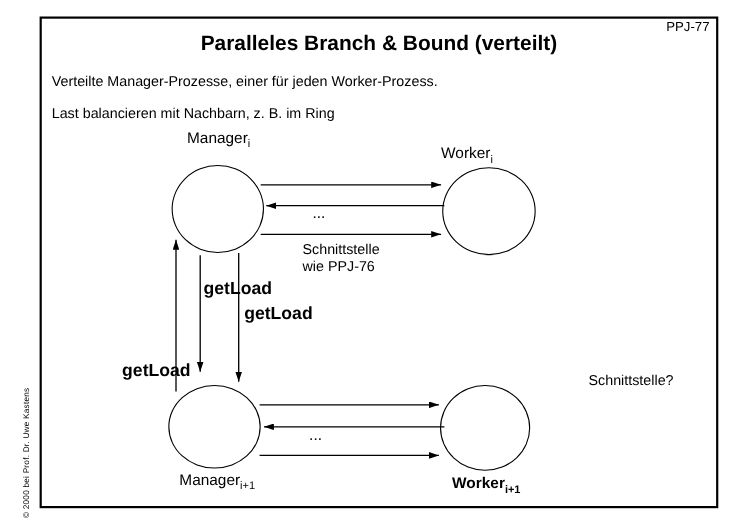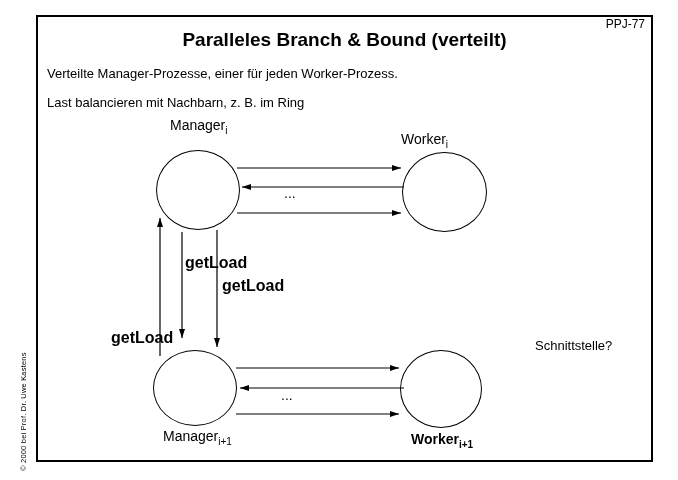--- a/index.html
+++ b/index.html
@@ -128,6 +128,10 @@
 
   <div class="note ellipsis-top">...</div>
   <div class="note ellipsis-bottom">...</div>
+  <div class="note interface-note">
+    <div>Schnittstelle</div>
+    <div>wie PPJ-76</div>
+  </div>
   <div class="note termination">Schnittstelle?</div>
 
   <div class="copyright">© 2000 bei Prof. Dr. Uwe Kastens</div>

